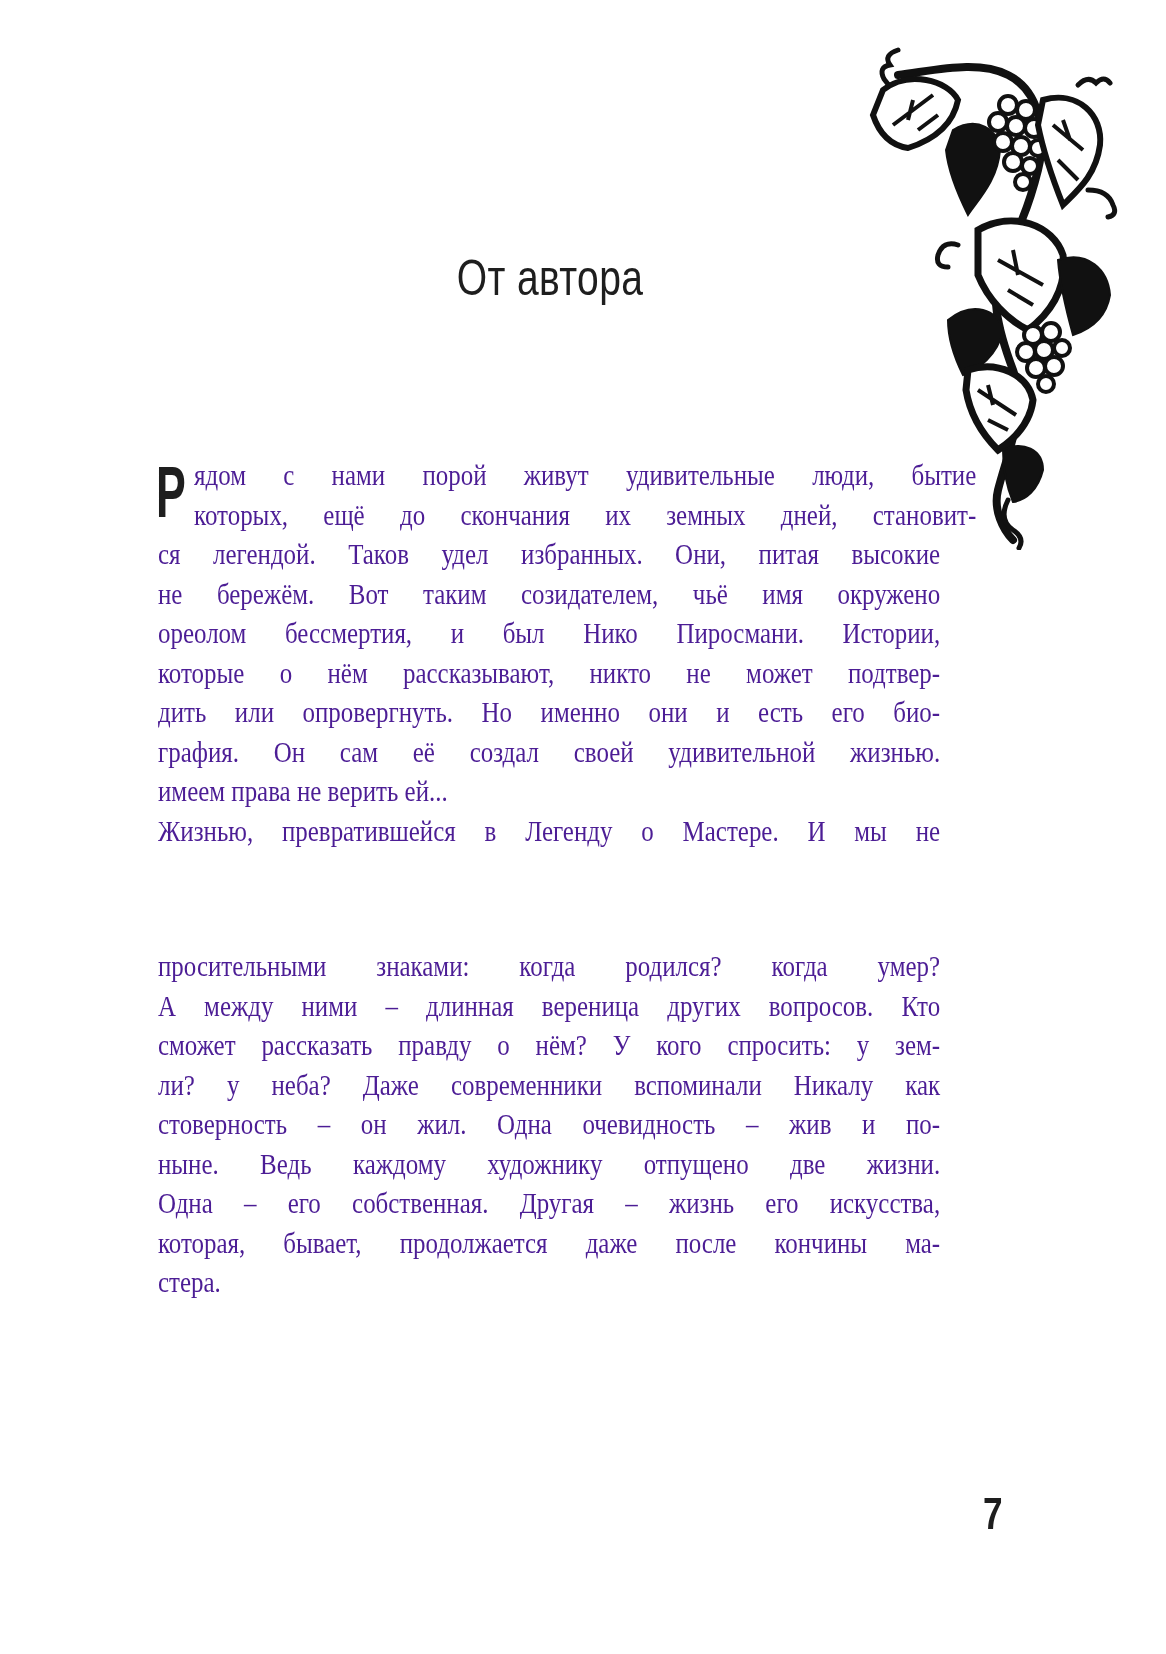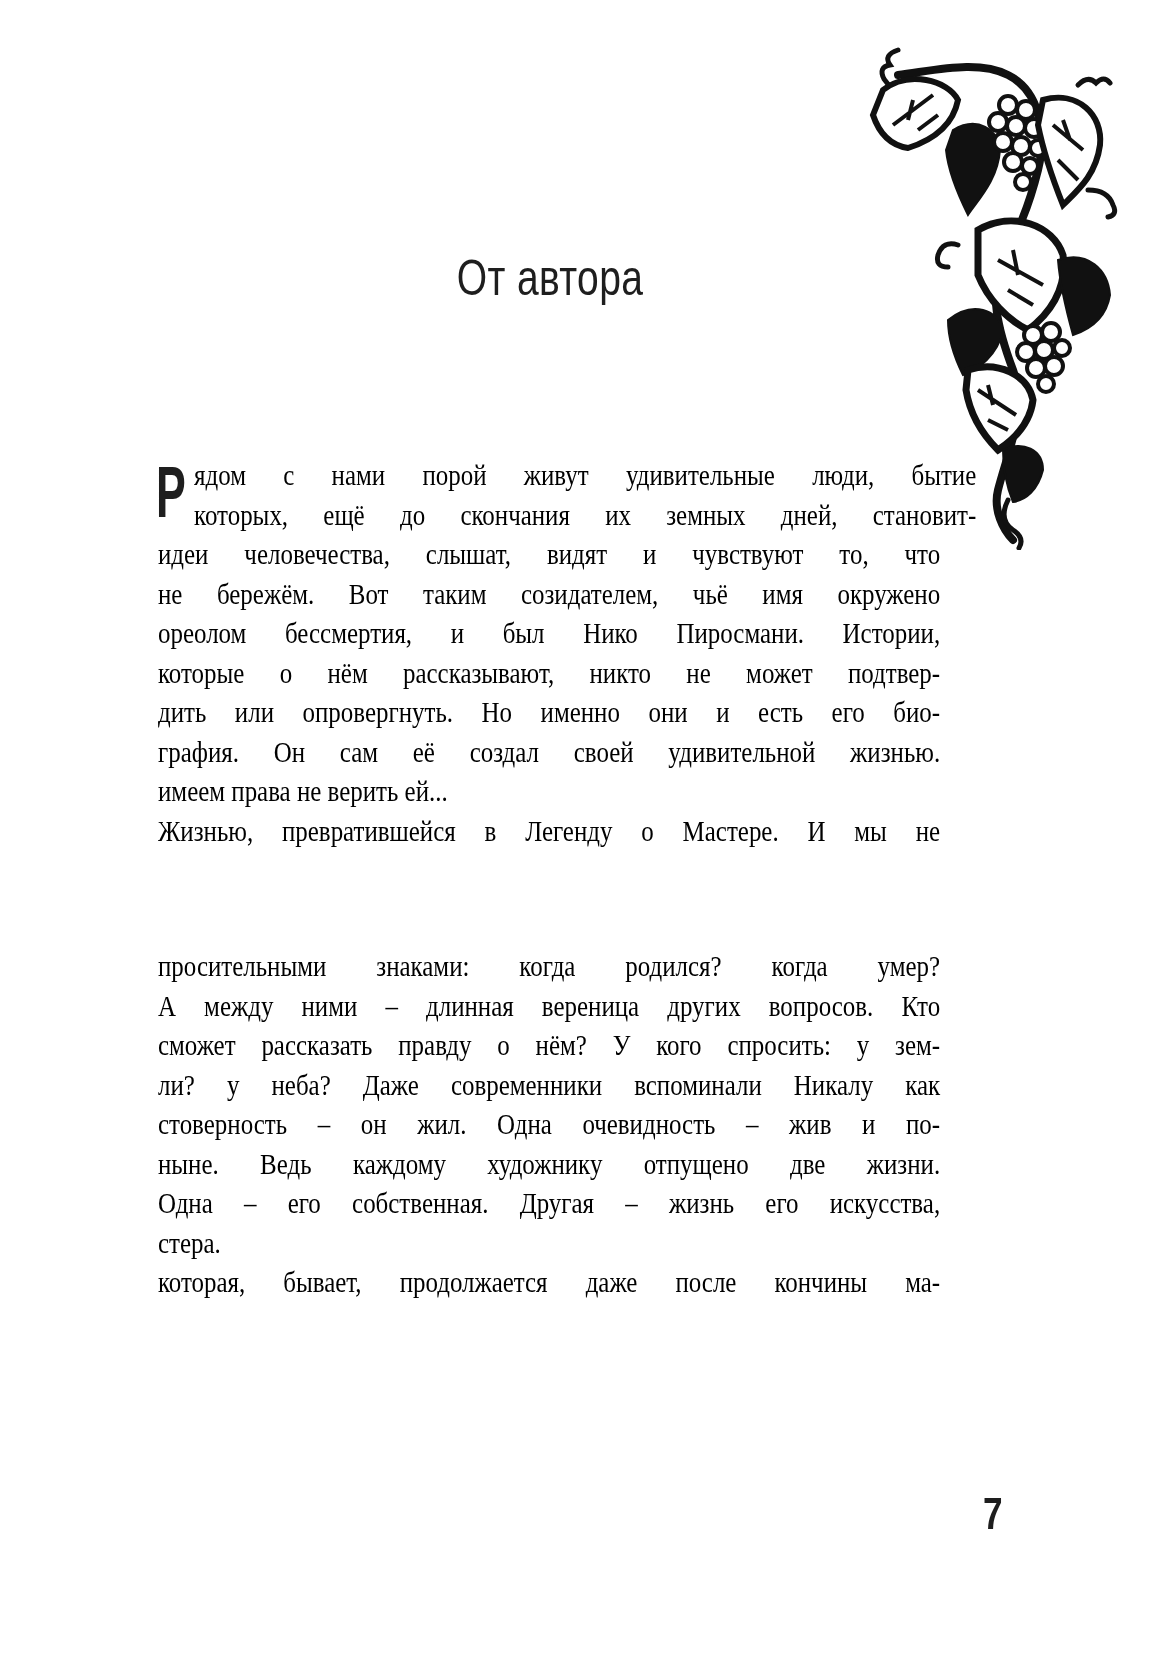--- a/index.html
+++ b/index.html
@@ -15,7 +15,7 @@
     .body-text {
       position: absolute; left: 158px; width: 782px;
       font-family: "Liberation Serif", "DejaVu Serif", serif;
-      font-size: 29px; color: #000000;
+      font-size: 29px; color: #4c1d95;
     }
     .line { display: block; height: 39.5px; line-height: 39.5px; white-space: nowrap; text-align: justify; text-align-last: justify; }
     .line.last { text-align-last: left; }

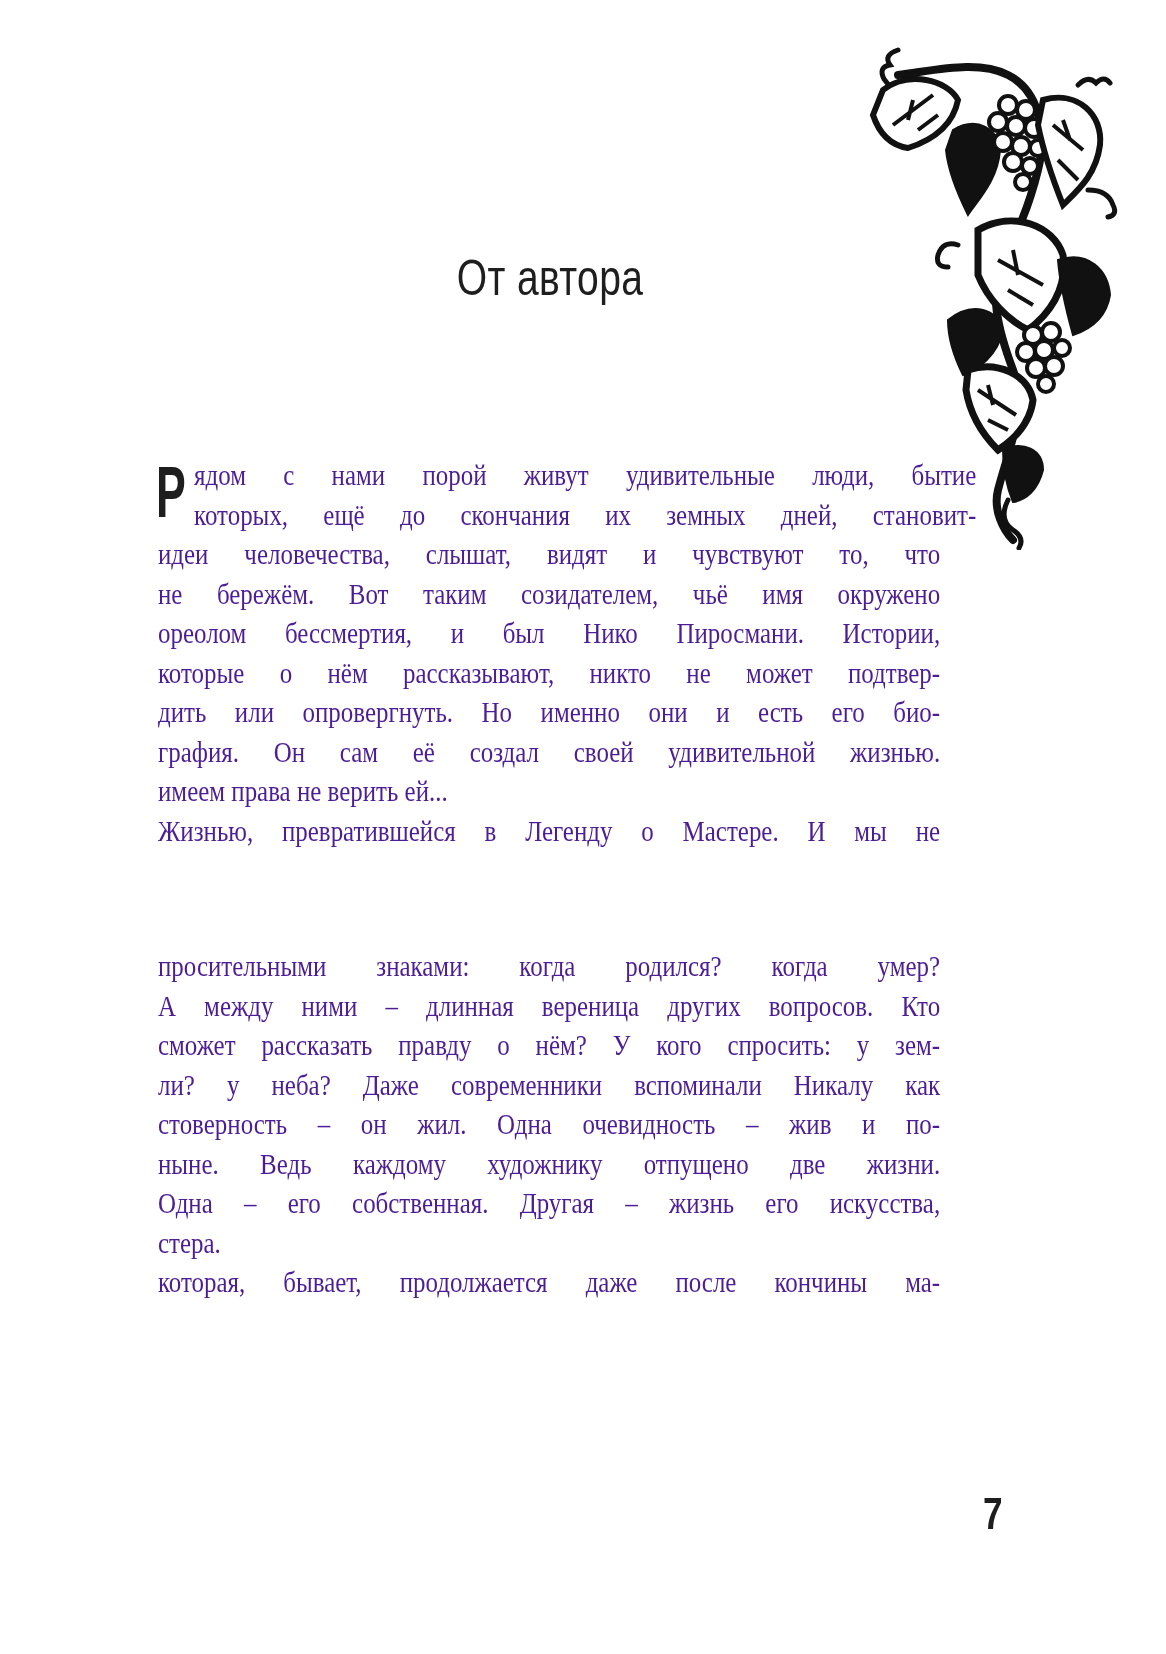--- a/index.html
+++ b/index.html
@@ -110,6 +110,7 @@
   <div class="body-text p1 drop-lines">
     <span class="line drop"><span class="inner">ядом с нами порой живут удивительные люди, бытие</span></span>
     <span class="line drop"><span class="inner">которых, ещё до скончания их земных дней, становит-</span></span>
+    <span class="line"><span class="inner">ся легендой. Таков удел избранных. Они, питая высокие</span></span>
     <span class="line"><span class="inner">идеи человечества, слышат, видят и чувствуют то, что</span></span>
     <span class="line"><span class="inner">не бережём. Вот таким созидателем, чьё имя окружено</span></span>
     <span class="line"><span class="inner">ореолом бессмертия, и был Нико Пиросмани. Истории,</span></span>

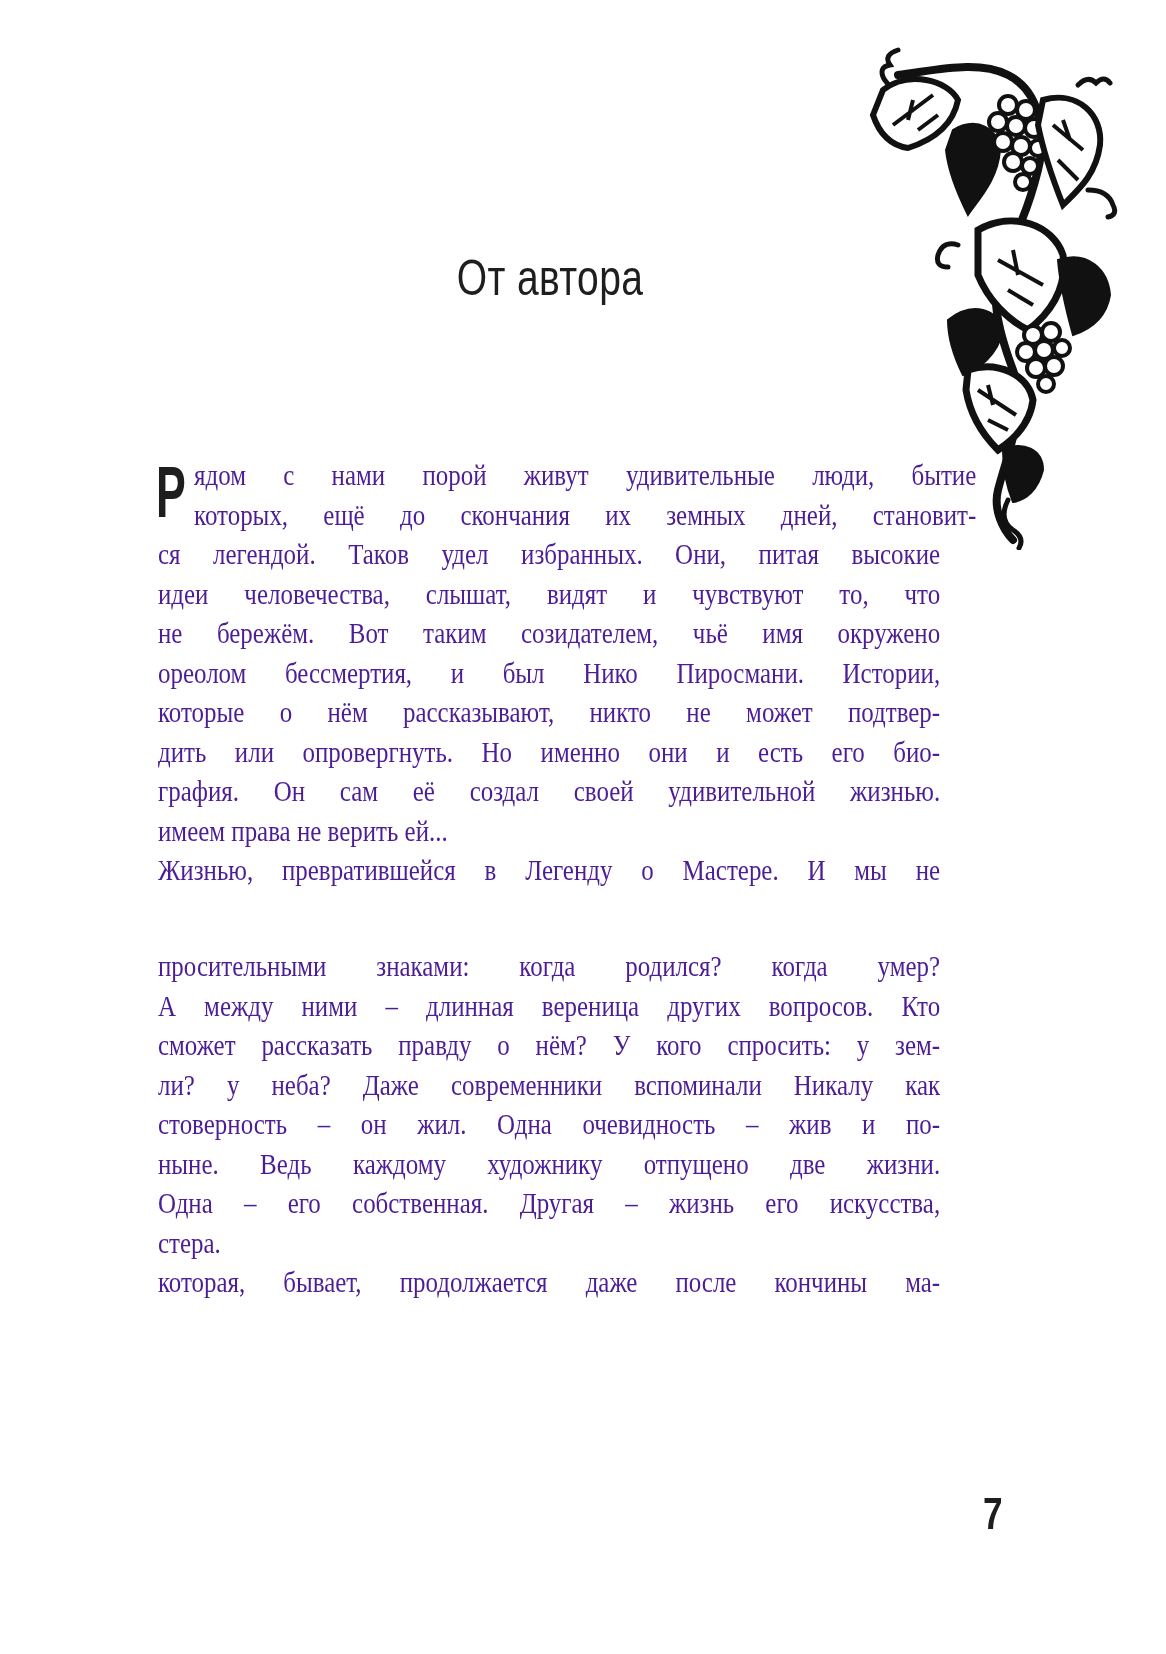--- a/index.html
+++ b/index.html
@@ -111,7 +111,6 @@
     <span class="line drop"><span class="inner">ядом с нами порой живут удивительные люди, бытие</span></span>
     <span class="line drop"><span class="inner">которых, ещё до скончания их земных дней, становит-</span></span>
     <span class="line"><span class="inner">ся легендой. Таков удел избранных. Они, питая высокие</span></span>
-    <span class="line"><span class="inner">идеи человечества, слышат, видят и чувствуют то, что</span></span>
     <span class="line"><span class="inner">не бережём. Вот таким созидателем, чьё имя окружено</span></span>
     <span class="line"><span class="inner">ореолом бессмертия, и был Нико Пиросмани. Истории,</span></span>
     <span class="line"><span class="inner">которые о нём рассказывают, никто не может подтвер-</span></span>

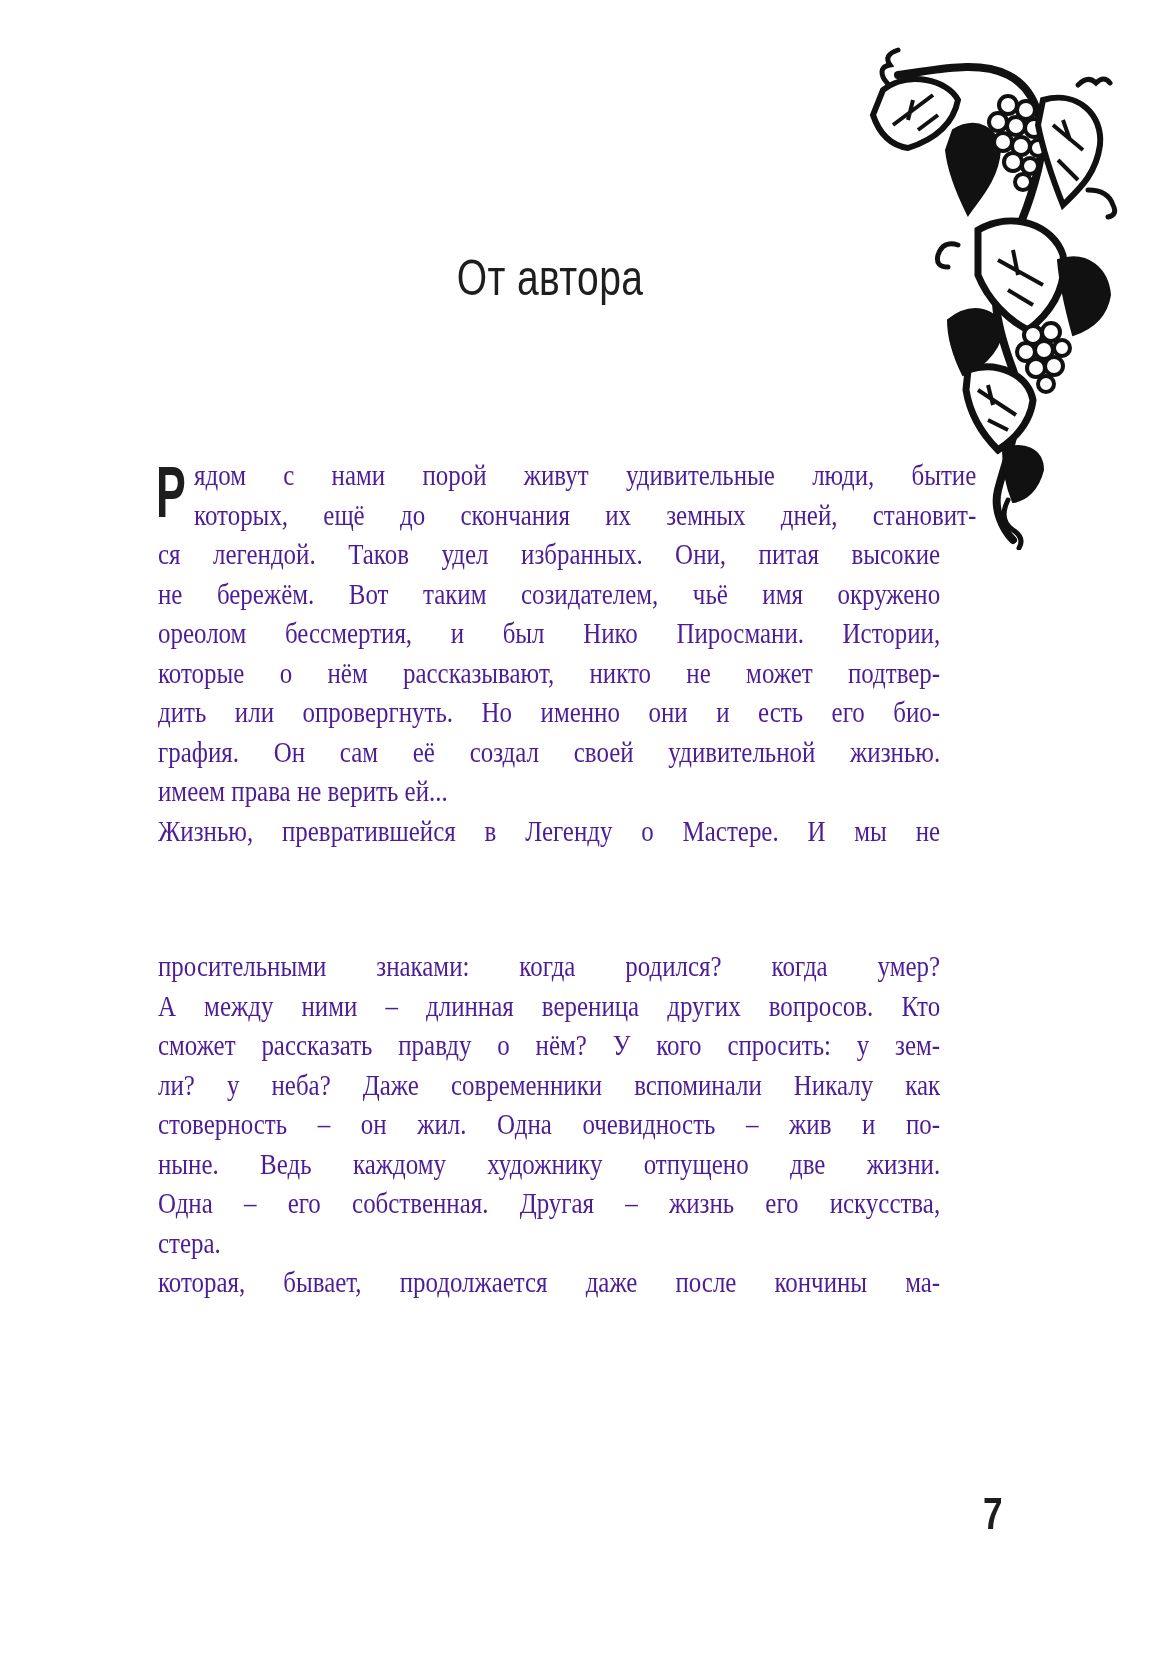--- a/index.html
+++ b/index.html
@@ -128,8 +128,8 @@
     <span class="line"><span class="inner">стоверность – он жил. Одна очевидность – жив и по-</span></span>
     <span class="line"><span class="inner">ныне. Ведь каждому художнику отпущено две жизни.</span></span>
     <span class="line"><span class="inner">Одна – его собственная. Другая – жизнь его искусства,</span></span>
+    <span class="line"><span class="inner">которая, бывает, продолжается даже после кончины ма-</span></span>
     <span class="line last"><span class="inner">стера.</span></span>
-    <span class="line"><span class="inner">которая, бывает, продолжается даже после кончины ма-</span></span>
   </div>
 
   <div class="page-number">7</div>

